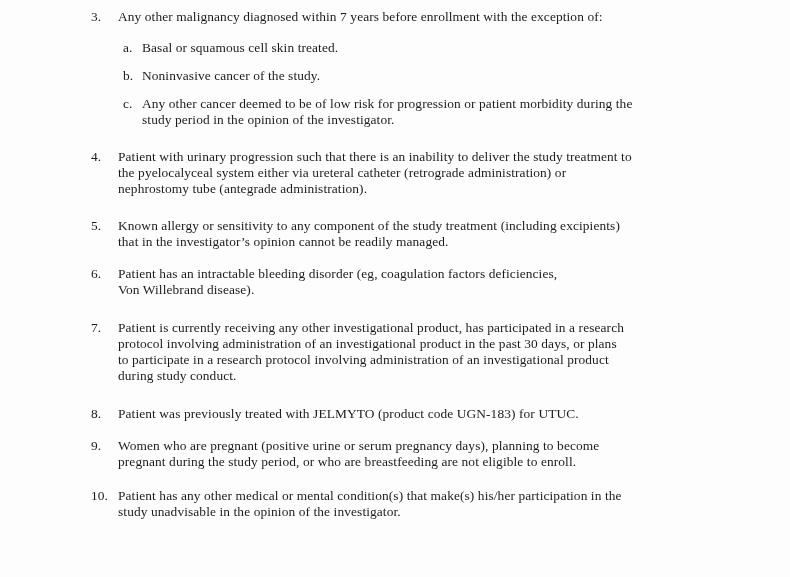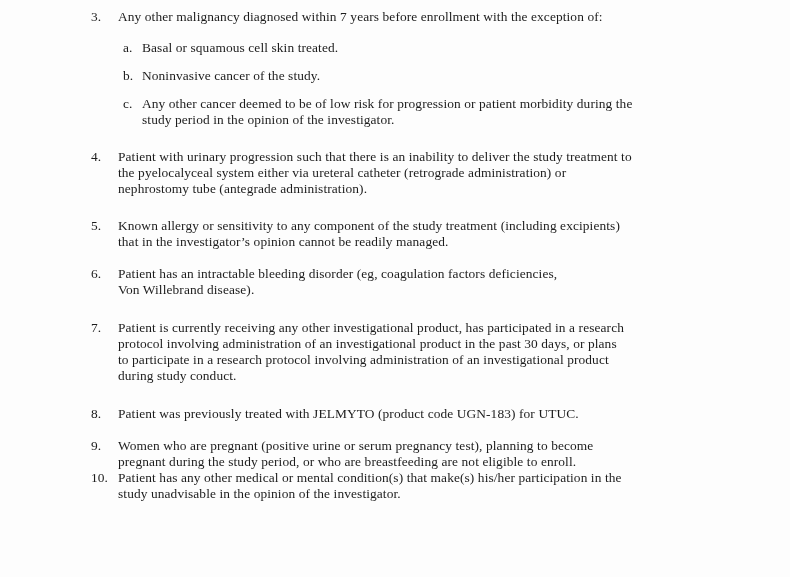--- a/index.html
+++ b/index.html
@@ -115,7 +115,7 @@
 
   <div class="item mt16">
     <span class="num">9.</span>
-    <div class="txt">Women who are pregnant (positive urine or serum pregnancy test), planning to become
+    <div class="txt">Women who are pregnant (positive urine or serum pregnancy days), planning to become
 pregnant during the study period, or who are breastfeeding are not eligible to enroll.</div>
   </div>
 

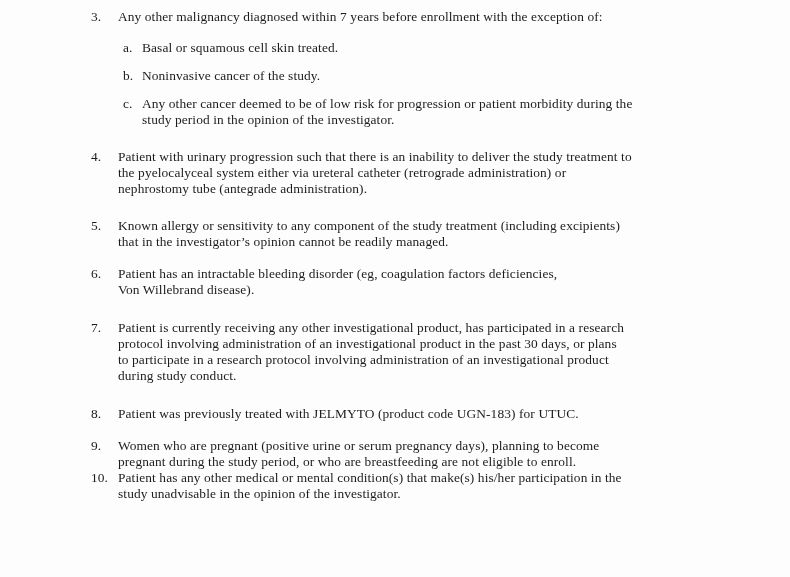--- a/index.html
+++ b/index.html
@@ -51,7 +51,7 @@
   .mt15 { margin-top: 15px; }
   .mt12 { margin-top: 12px; }
   .mt16 { margin-top: 16px; }
-  .mt18 { }
+  .mt18 { margin-top: 18px; }
   .mt21 { margin-top: 21px; }
   .mt22 { margin-top: 22px; }
 </style>

